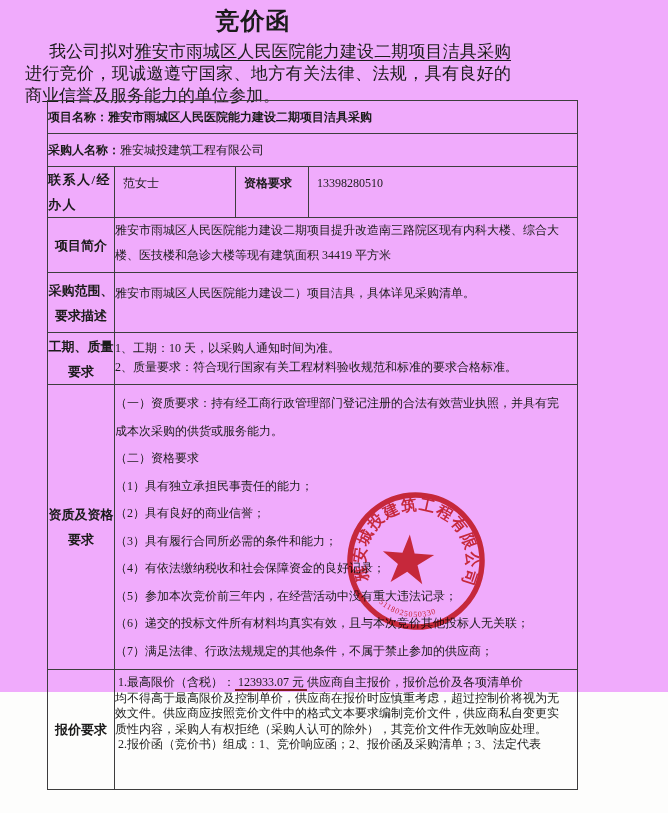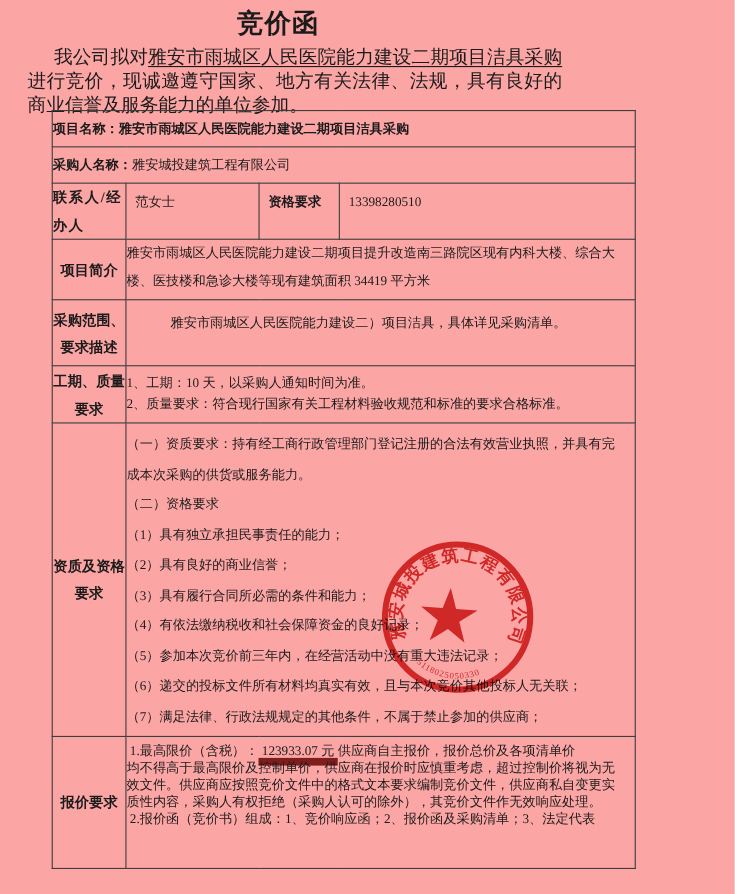--- a/index.html
+++ b/index.html
@@ -8,7 +8,7 @@
     font-family:"Liberation Serif","DejaVu Serif",serif;color:#1b1b1b;
     -webkit-font-smoothing:antialiased;
   }
-  #page{position:relative;width:668px;height:813px;background:#fca5a5;}
+  #page{position:relative;width:668px;height:692px;background:#f0abfc;}
 
   .doc-title{
     position:absolute;top:5px;left:0;width:506px;margin:0;

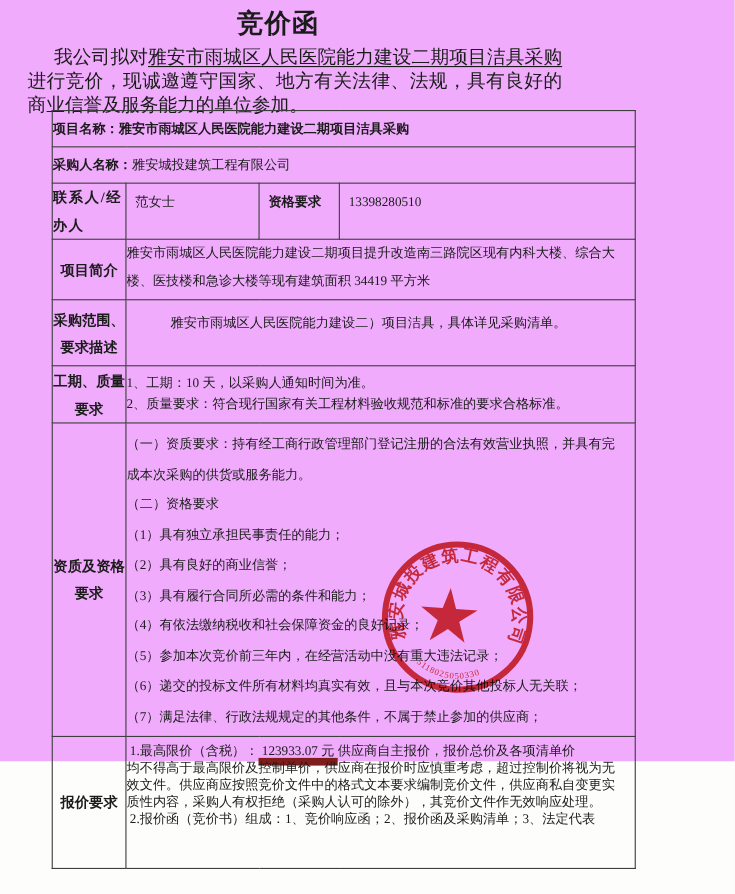--- a/index.html
+++ b/index.html
@@ -40,7 +40,7 @@
   .r4{height:55px;}  .r5{height:60px;}  .r6{height:52px;}
   .r7{height:285px;} .r8{height:56px;}  .r9{height:120px;}
   .r3 .v{vertical-align:top;padding:4px 8px;line-height:25px;}
-  .r5 .ct{padding-top:8px;padding-left:40px;}
+  .r5 .ct{padding-top:8px;}
   .r6 .ct{line-height:19px;padding-top:6px;}
   .r7 .ct{line-height:27.5px;padding-top:5px;border-radius:11px;}
   .r8 .ct{line-height:21px;padding-top:3px;}

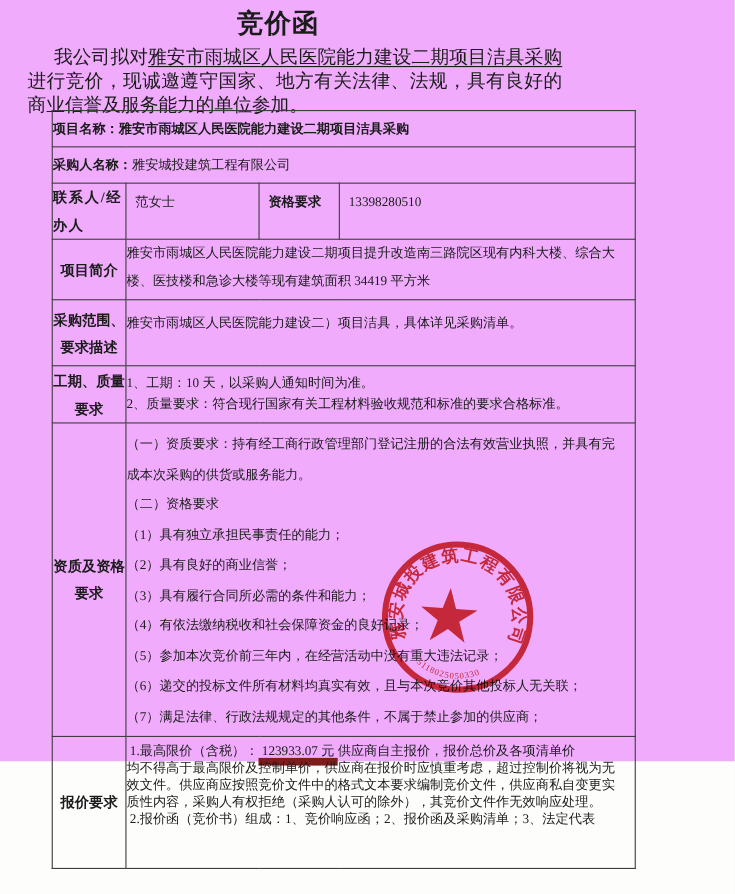--- a/index.html
+++ b/index.html
@@ -45,7 +45,7 @@
   .r7 .ct{line-height:27.5px;padding-top:5px;border-radius:11px;}
   .r8 .ct{line-height:21px;padding-top:3px;}
   .r9 .ct{line-height:15.5px;padding-top:5px;font-size:12px;}
-  .price-ul{border-bottom:7px solid #7f1d1d;}
+  .price-ul{border-bottom:2px solid #7f1d1d;}
 
   .stamp{
     position:absolute;left:341px;top:486px;width:150px;height:150px;

